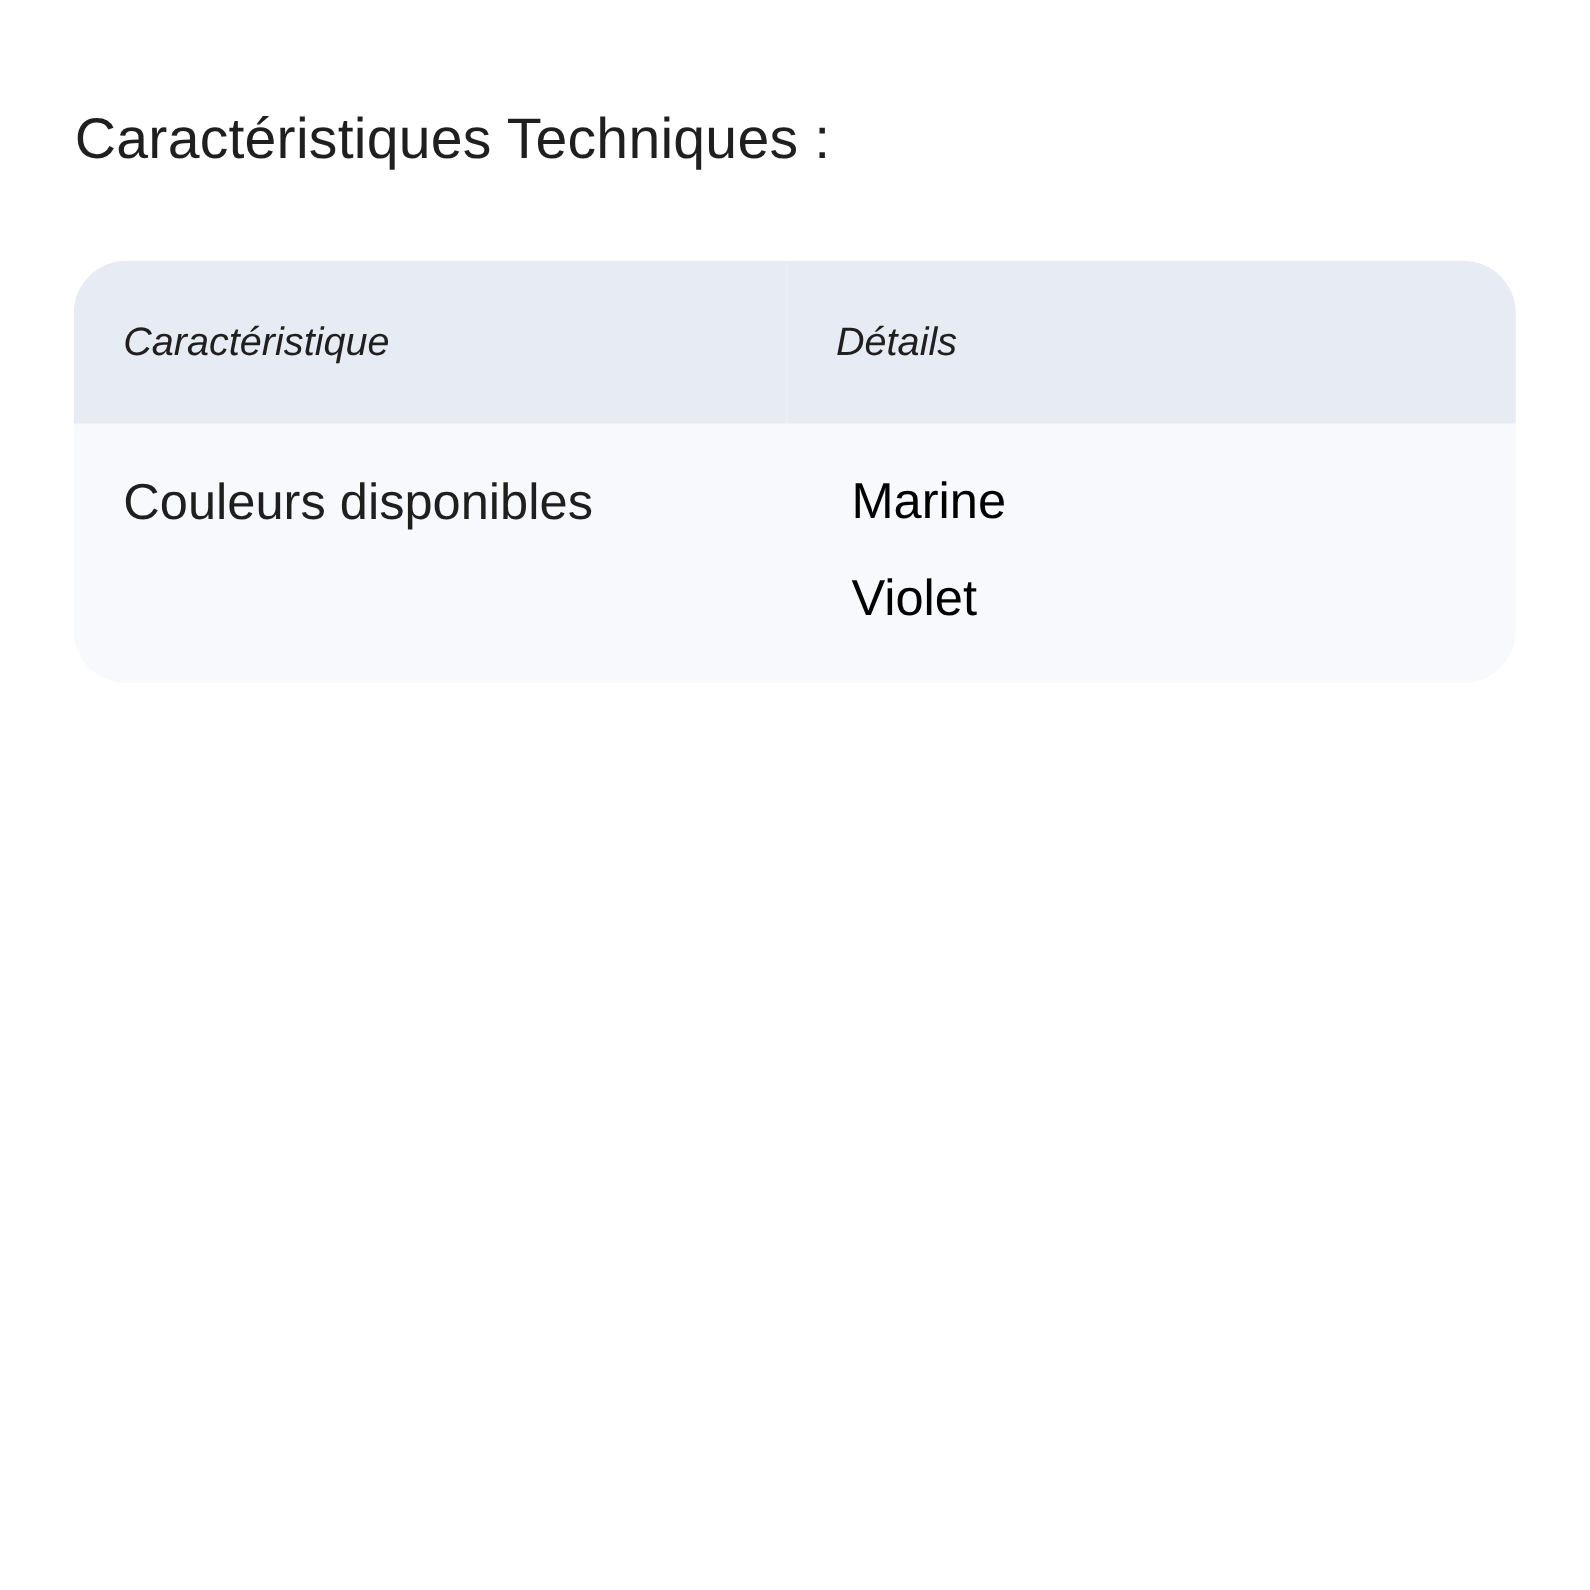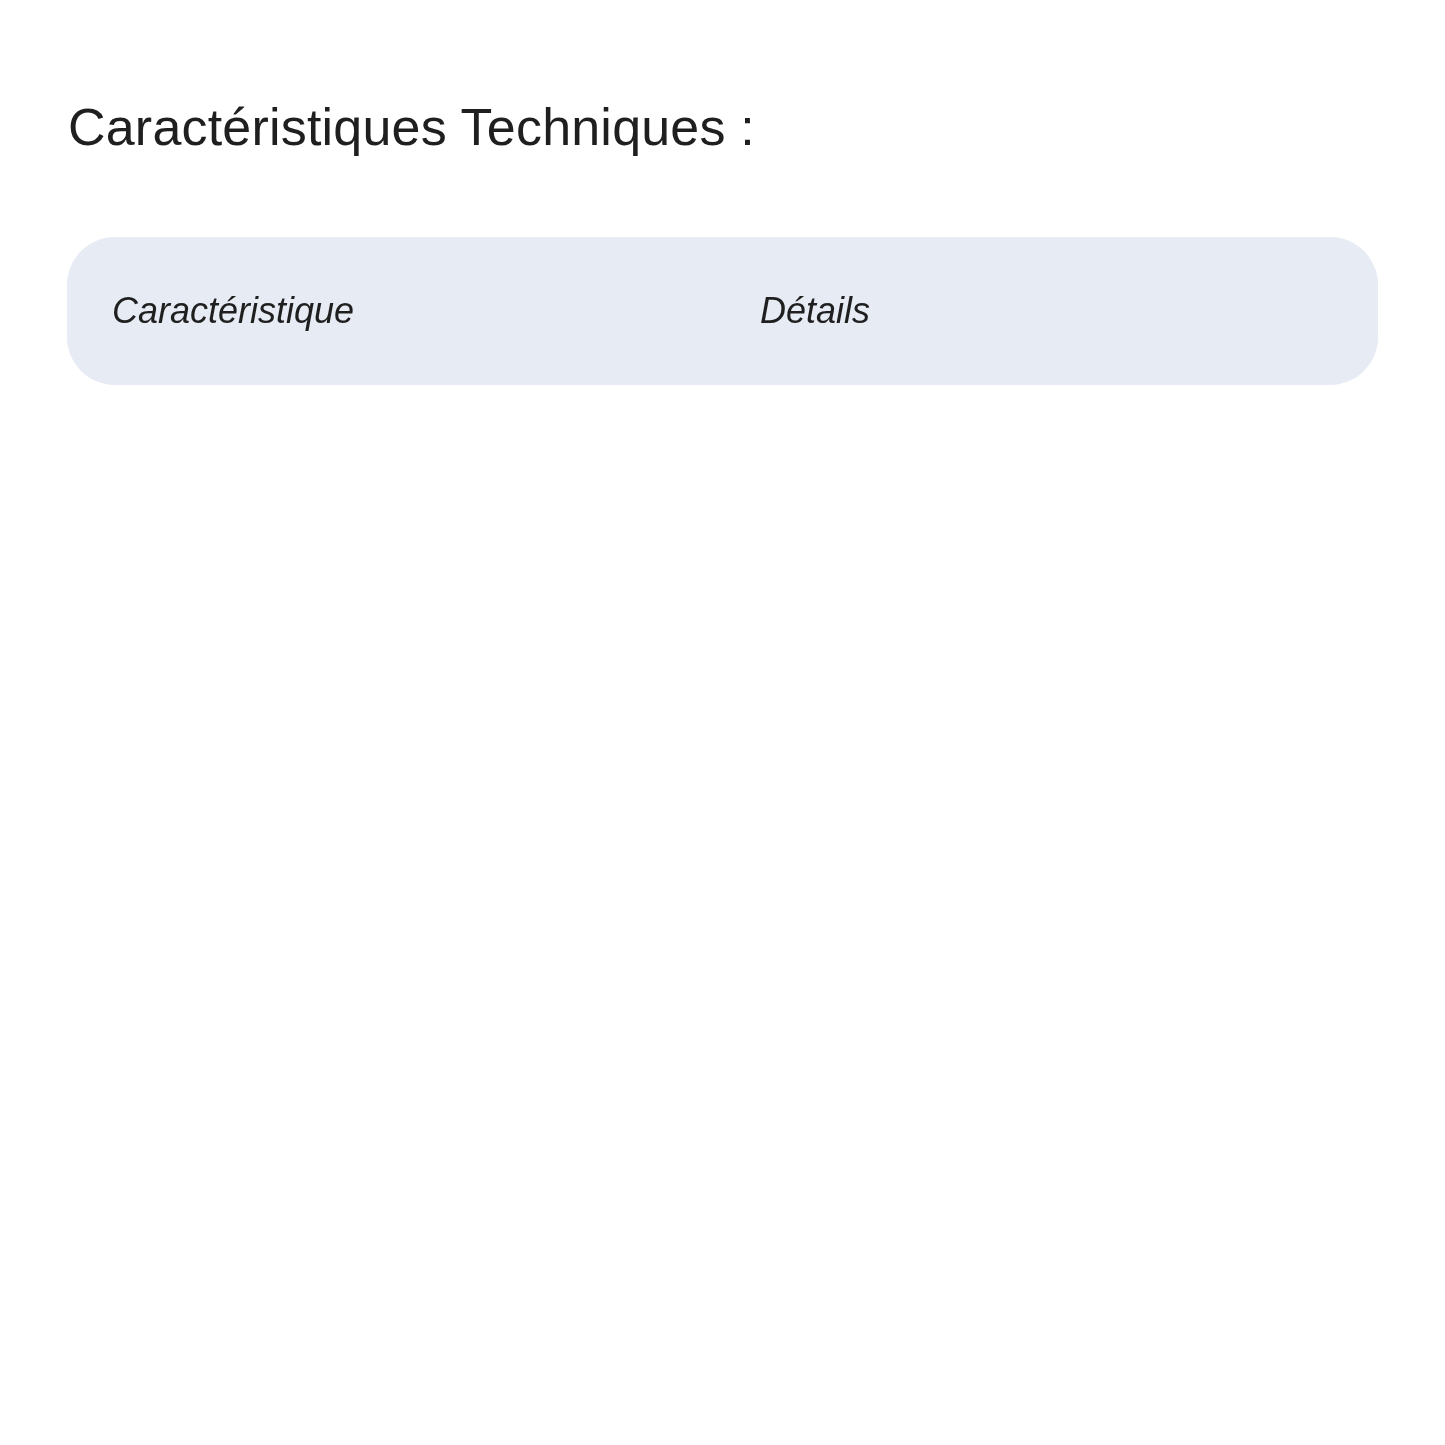--- a/index.html
+++ b/index.html
@@ -95,6 +95,13 @@
       </tr>
     </thead>
     <tbody>
+      <tr class="row-4">
+        <td>Couleurs disponibles</td>
+        <td class="col-details">
+          <span class="color-option">Marine</span>
+          <span class="color-option">Violet</span>
+        </td>
+      </tr>
     </tbody>
   </table>
 </div>

